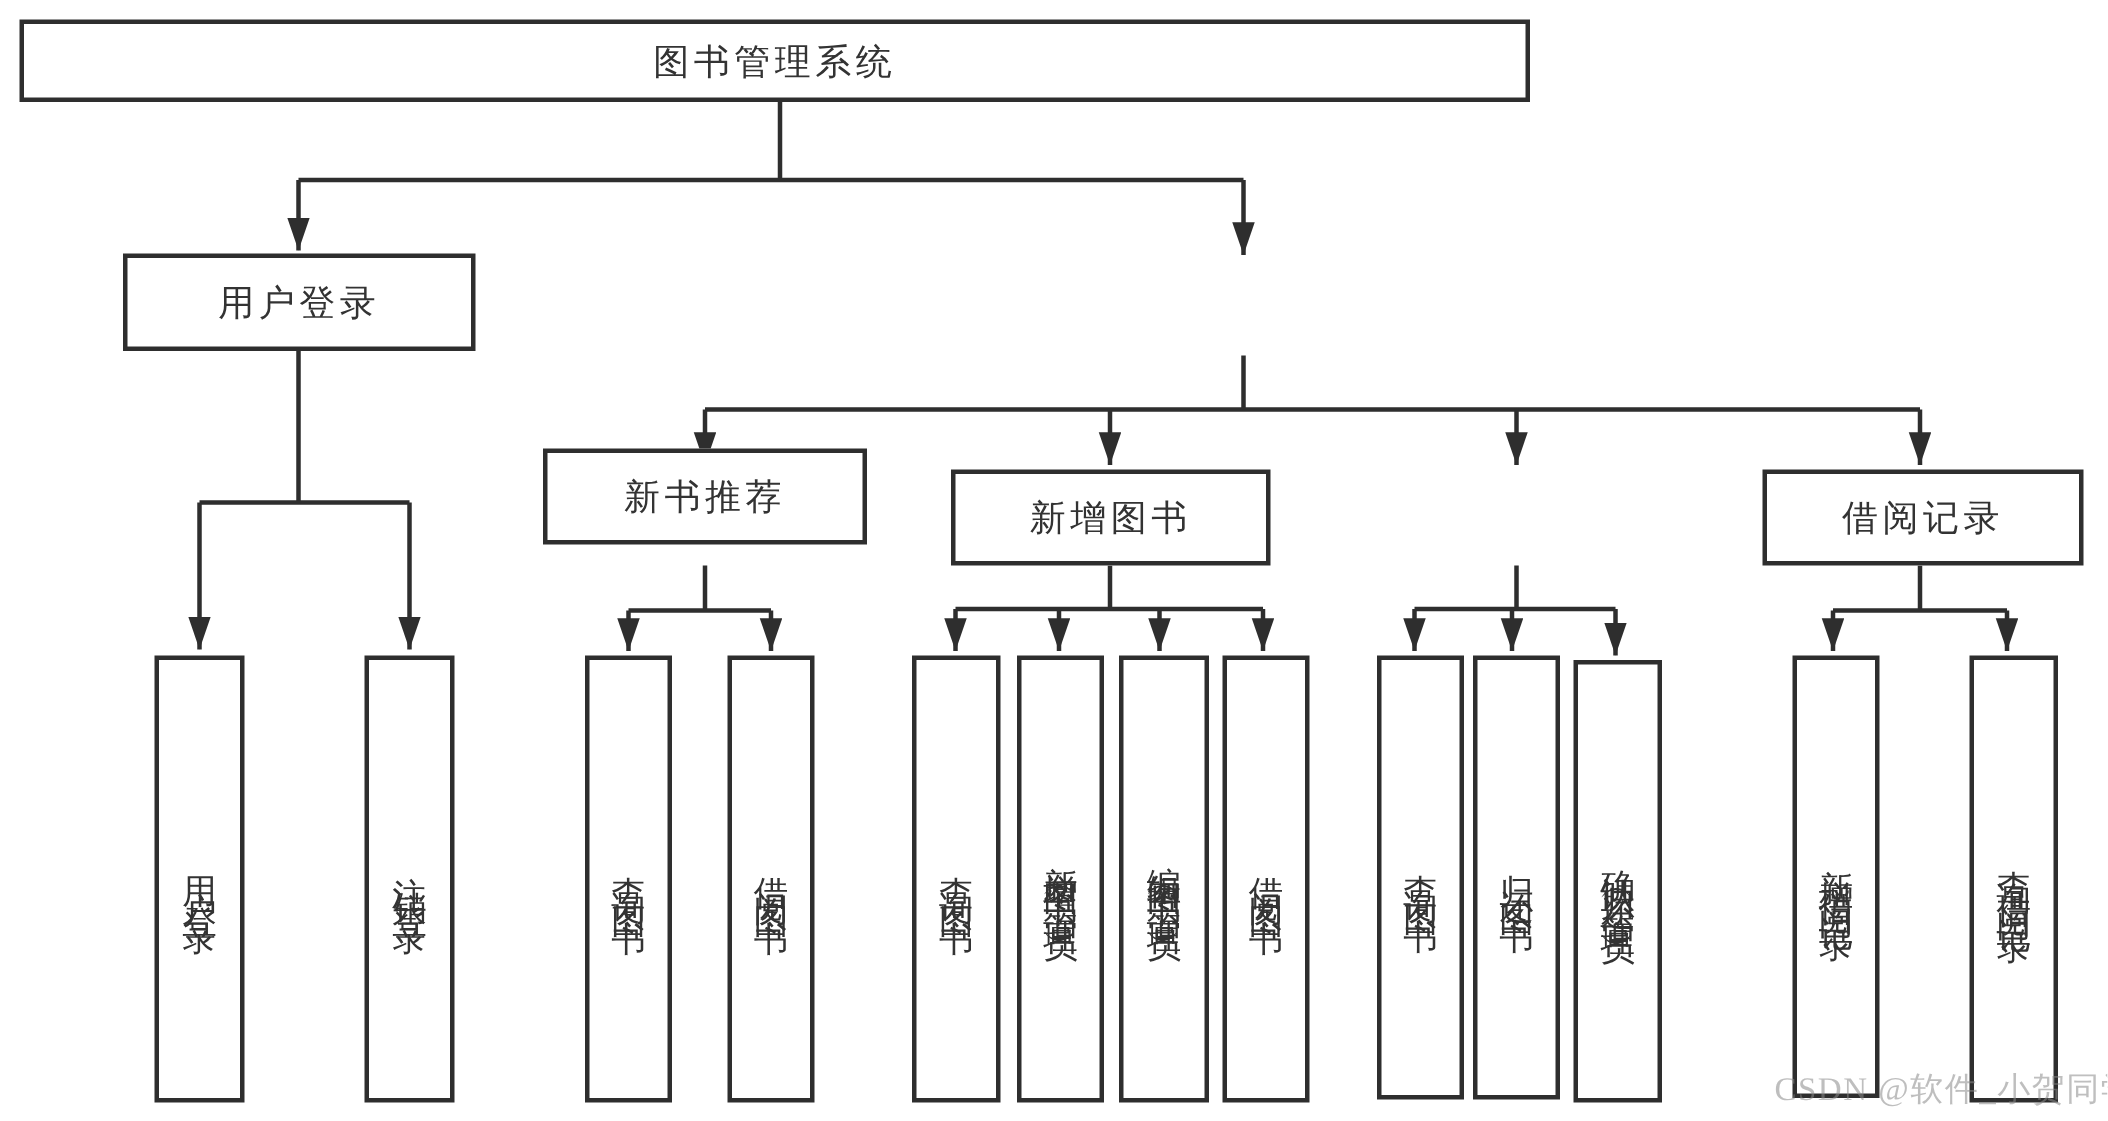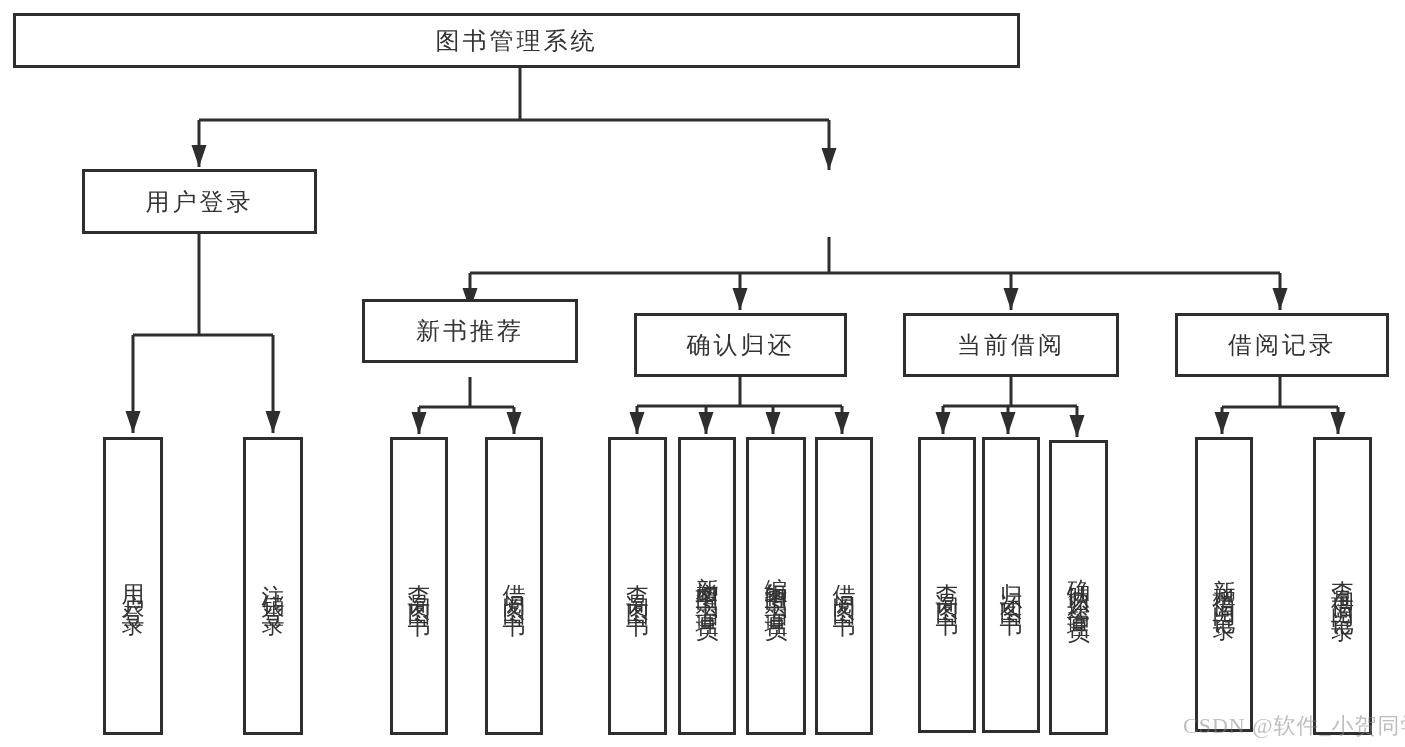--- a/index.html
+++ b/index.html
@@ -87,7 +87,7 @@
   <div class="node" style="left:82px;top:169px;width:235px;height:65px;">用户登录</div>
 
   <div class="node" style="left:362px;top:299px;width:216px;height:64px;">新书推荐</div>
-  <div class="node" style="left:634px;top:313px;width:213px;height:64px;">确认归还</div>
+  <div class="node" style="left:634px;top:313px;width:213px;height:64px;">新增图书</div>
   <div class="node" style="left:903px;top:313px;width:216px;height:64px;">当前借阅</div>
   <div class="node" style="left:1175px;top:313px;width:214px;height:64px;">借阅记录</div>
 

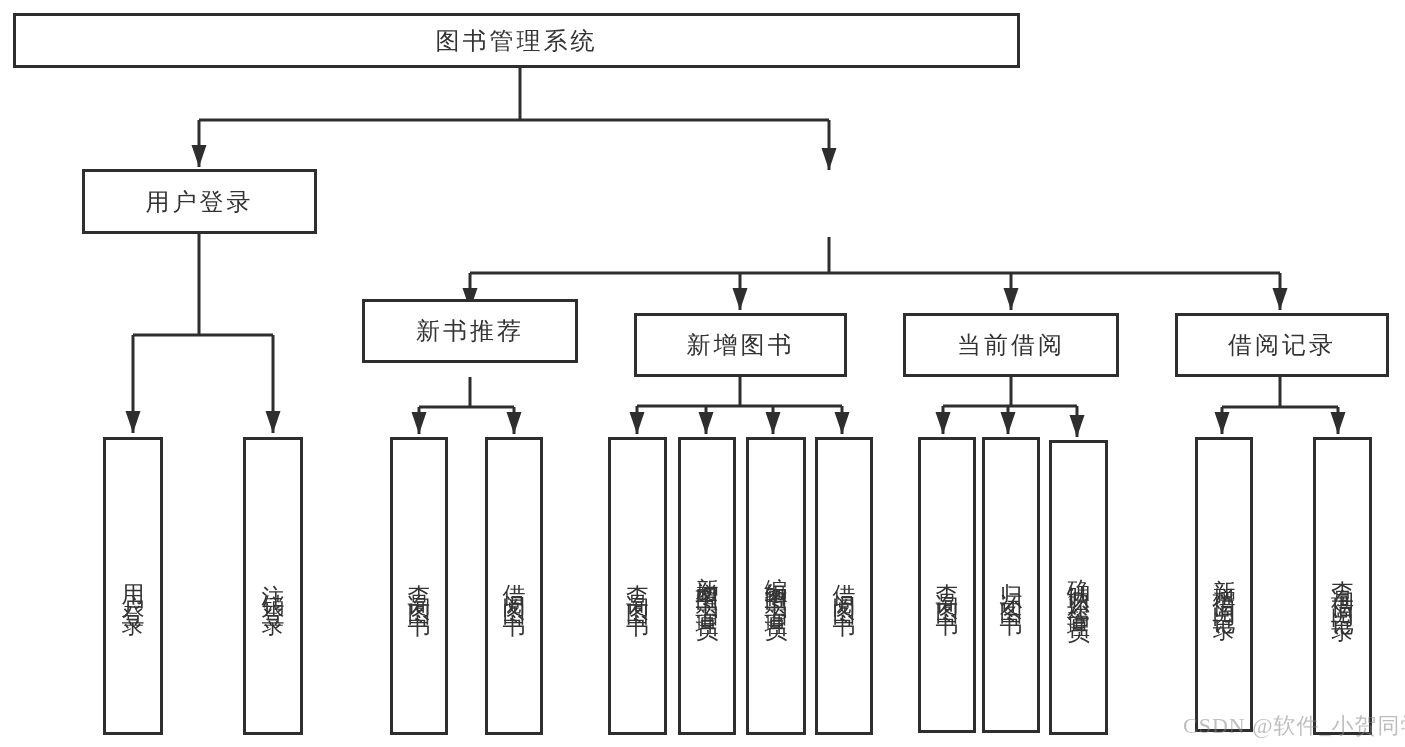--- a/index.html
+++ b/index.html
@@ -88,7 +88,6 @@
 
   <div class="node" style="left:362px;top:299px;width:216px;height:64px;">新书推荐</div>
   <div class="node" style="left:634px;top:313px;width:213px;height:64px;">新增图书</div>
-  <div class="node" style="left:903px;top:313px;width:216px;height:64px;">当前借阅</div>
   <div class="node" style="left:1175px;top:313px;width:214px;height:64px;">借阅记录</div>
 
   <div class="leaf" style="left:103px;top:437px;width:60px;height:298px;">用户登录</div>

